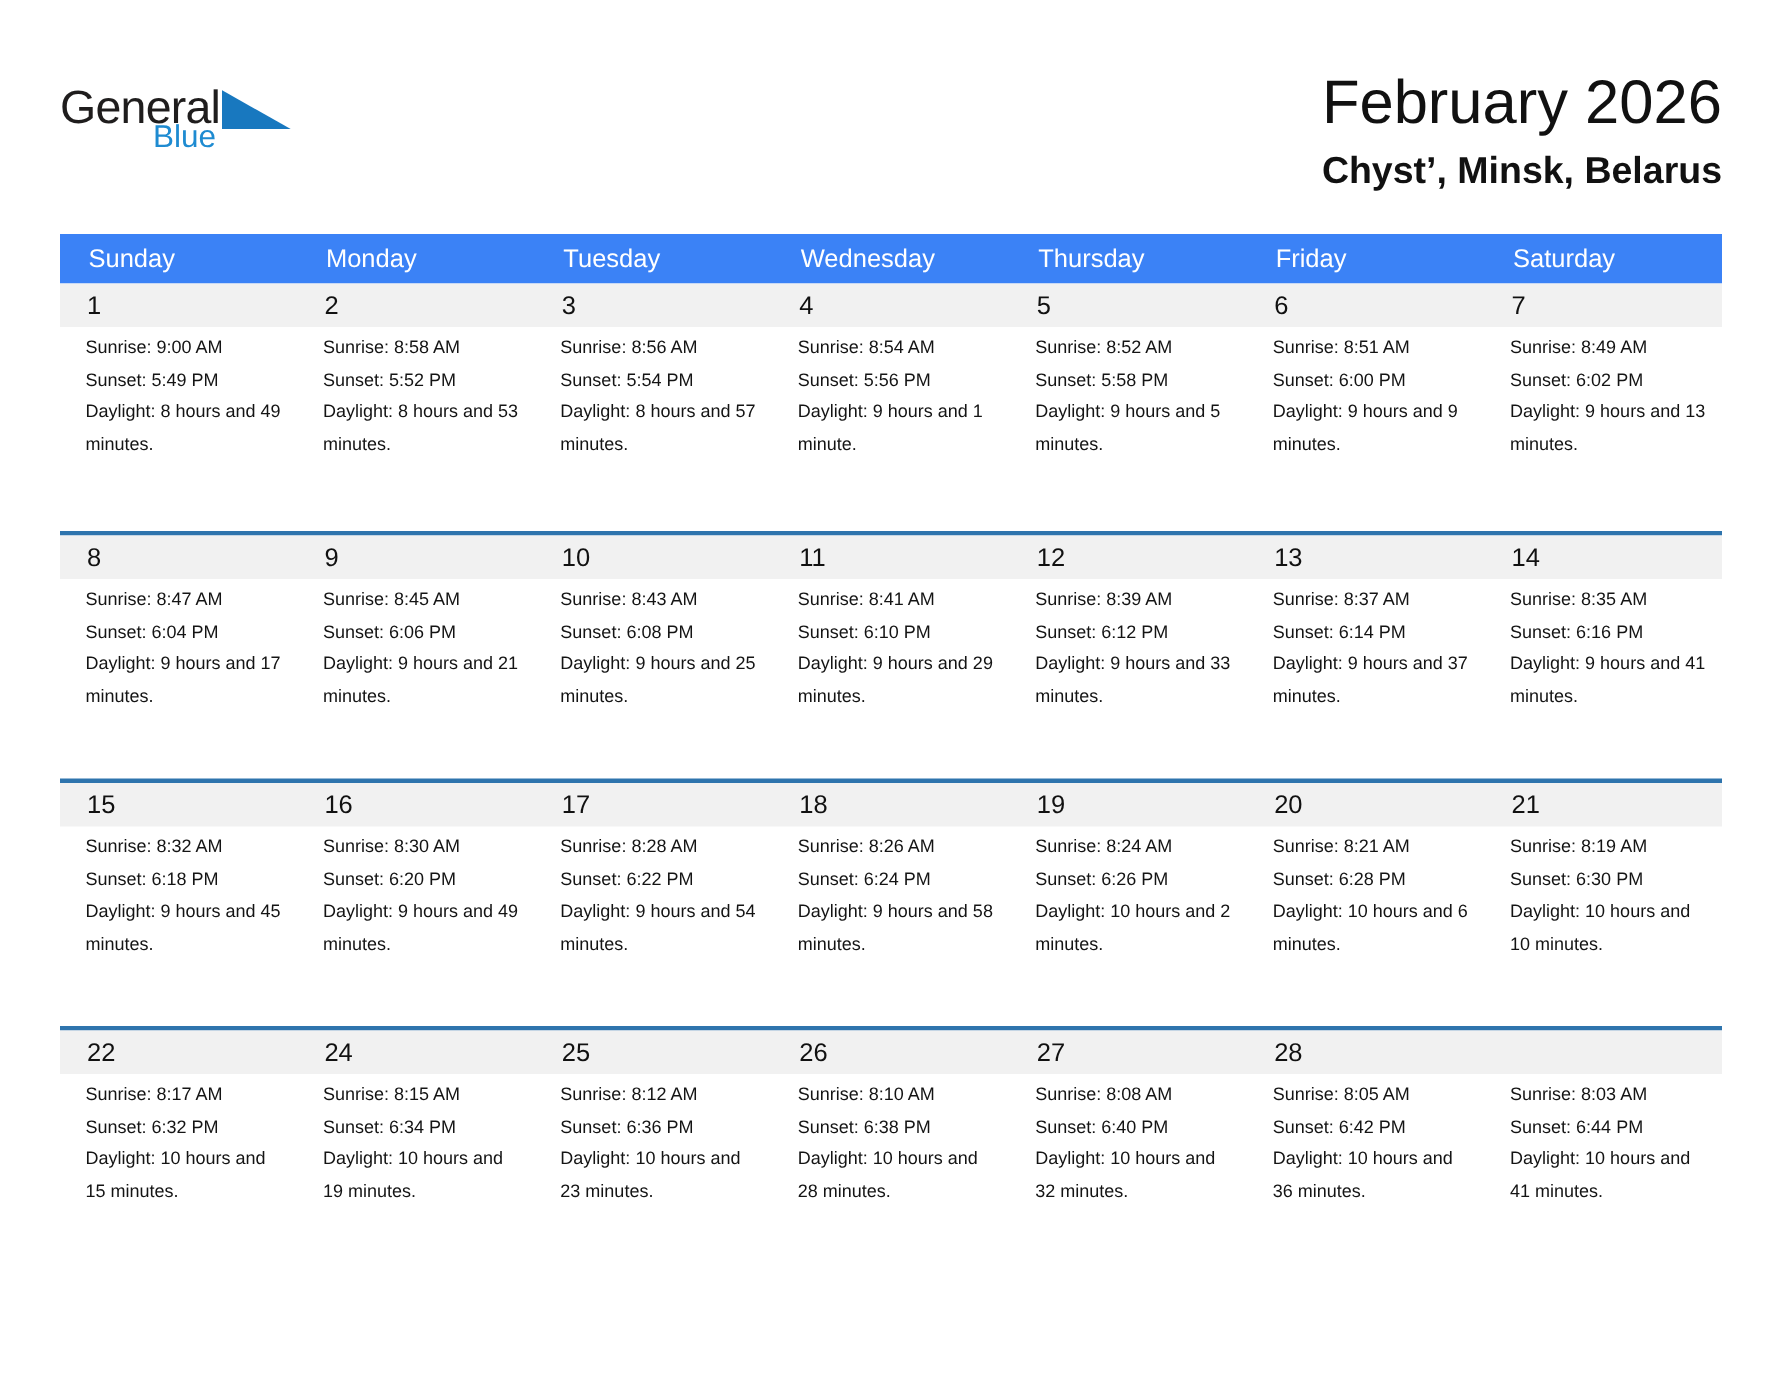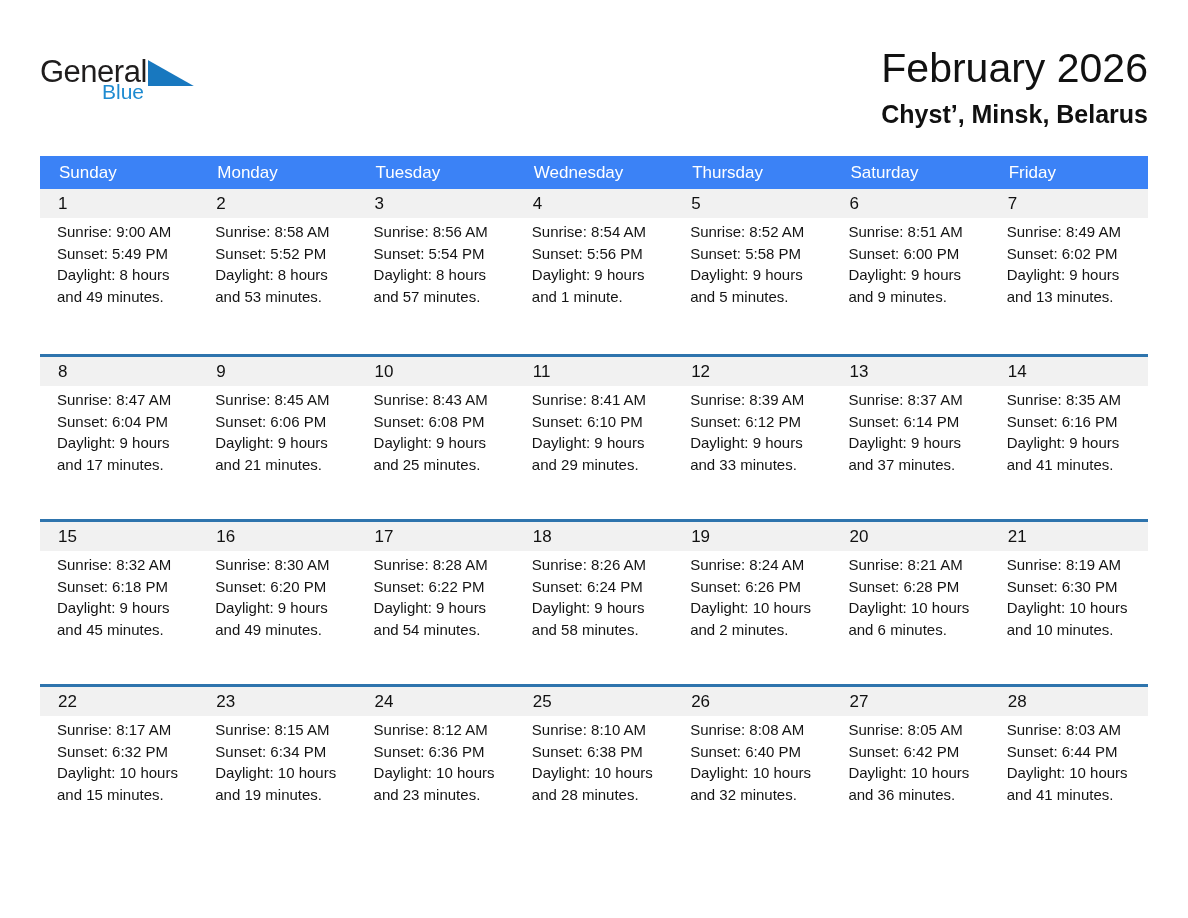--- a/index.html
+++ b/index.html
@@ -56,7 +56,7 @@
     position: absolute;
     right: 0;
     top: 46px;
-    text-align: center;
+    text-align: left;
   }
   .month-title {
     font-size: 41px;

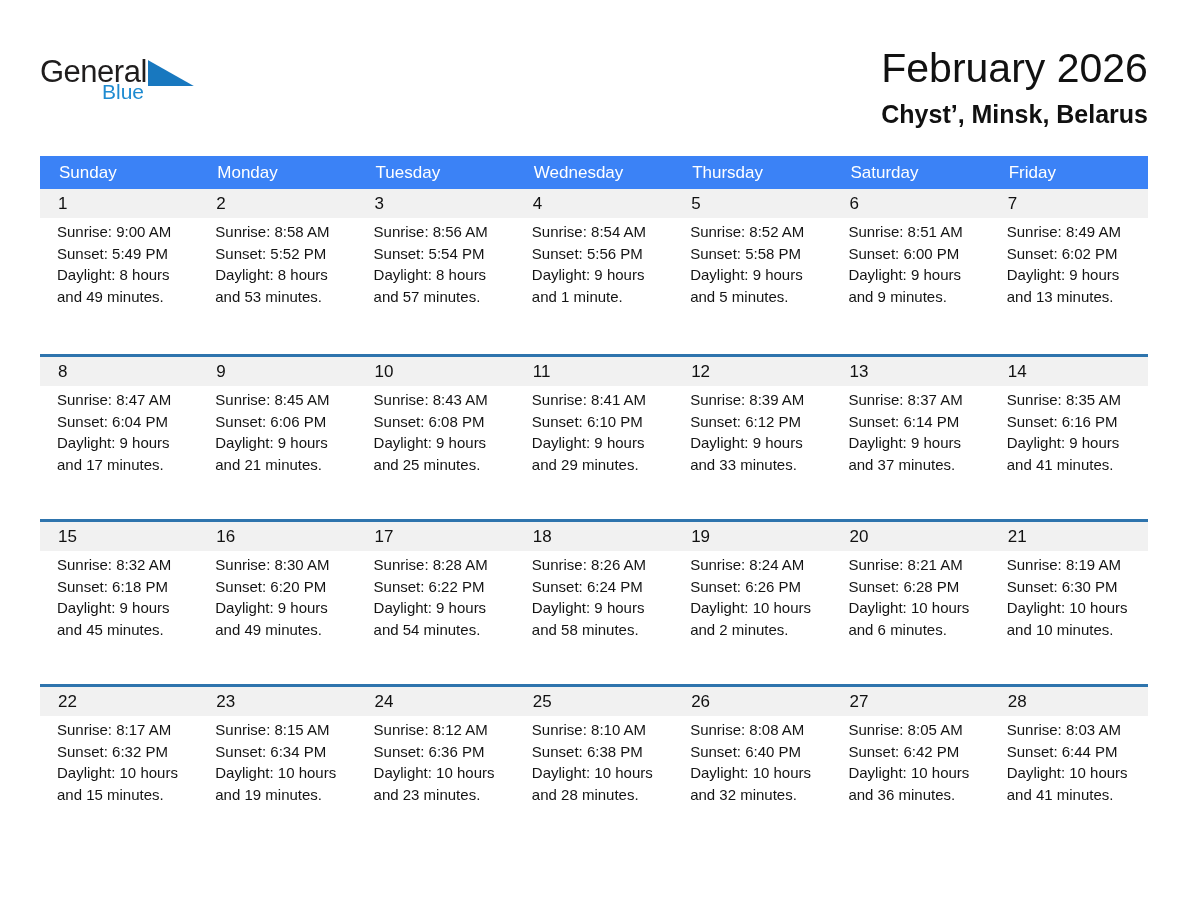--- a/index.html
+++ b/index.html
@@ -141,8 +141,8 @@
         <div class="weekday-cell">Tuesday</div>
         <div class="weekday-cell">Wednesday</div>
         <div class="weekday-cell">Thursday</div>
+        <div class="weekday-cell">Friday</div>
         <div class="weekday-cell">Saturday</div>
-        <div class="weekday-cell">Friday</div>
       </div>
     <div id="weeks">
         <div class="week-row">

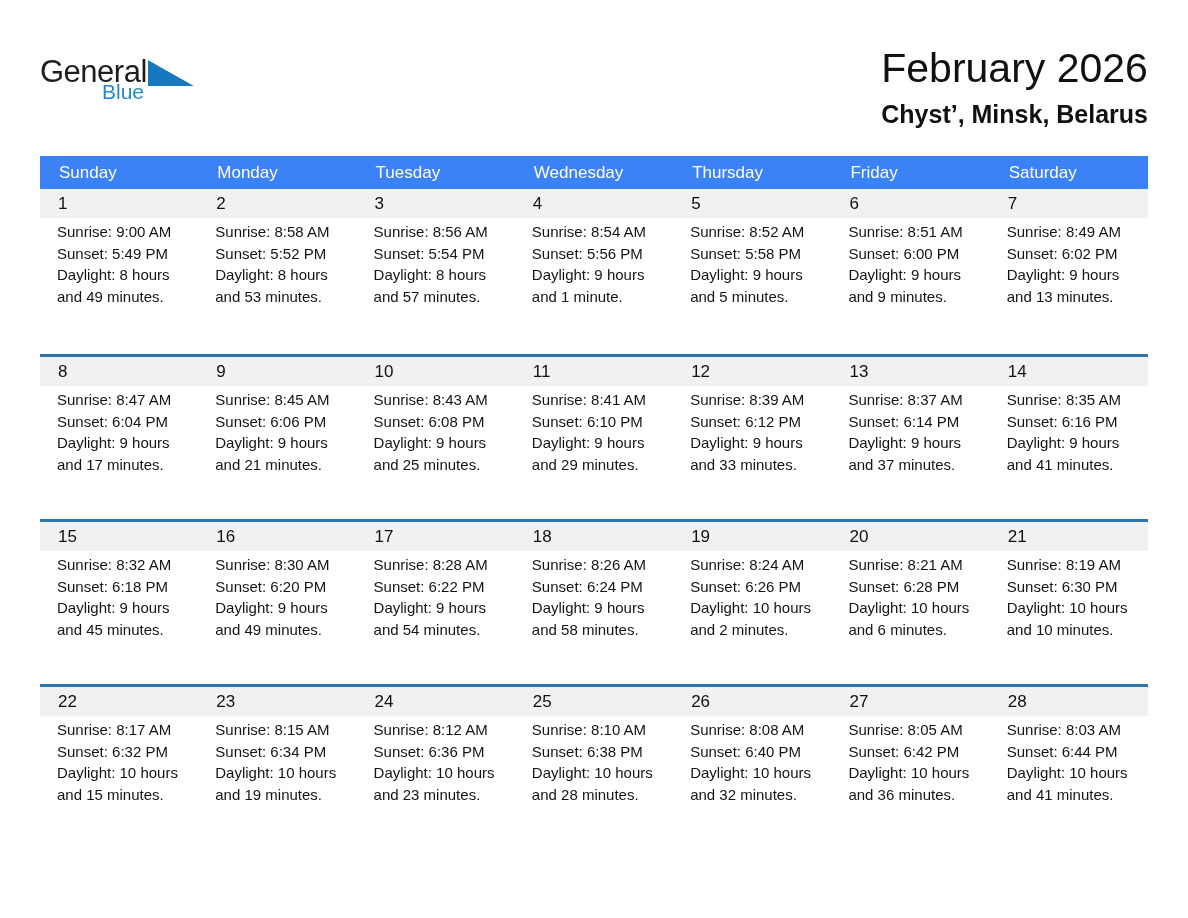--- a/index.html
+++ b/index.html
@@ -113,7 +113,7 @@
   }
   .day-lines {
     padding: 3px 0 0 17px;
-    font-size: 15px;
+    font-size: 12px;
     line-height: 21.5px;
     color: #141414;
     width: 132px;

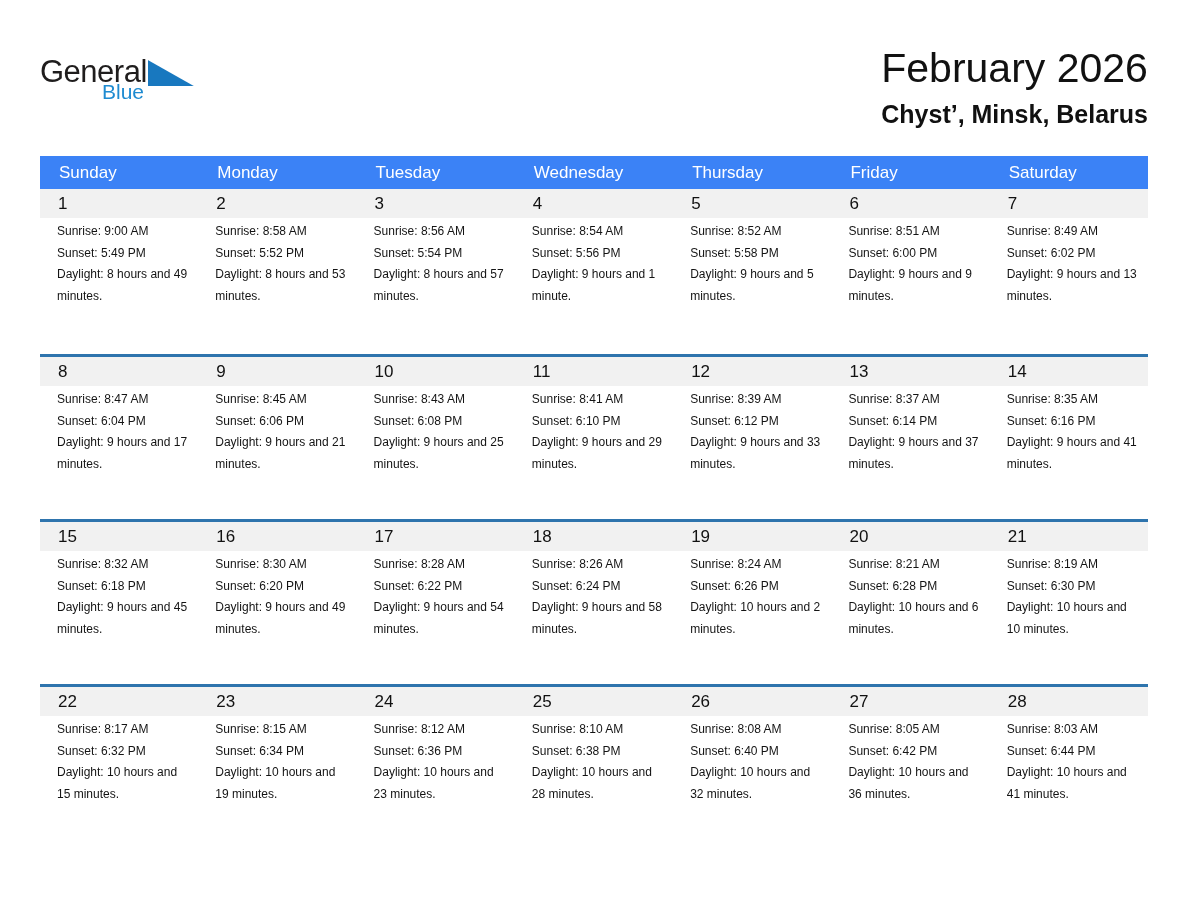--- a/index.html
+++ b/index.html
@@ -292,7 +292,6 @@
         <div class="week-row with-divider">
           <div class="day-number-band">
             <div class="day-number">22</div>
-            <div class="day-number">23</div>
             <div class="day-number">24</div>
             <div class="day-number">25</div>
             <div class="day-number">26</div>

